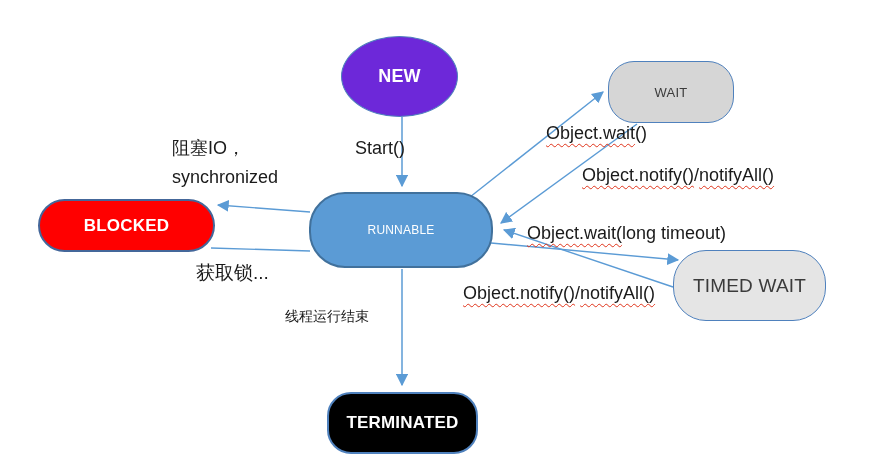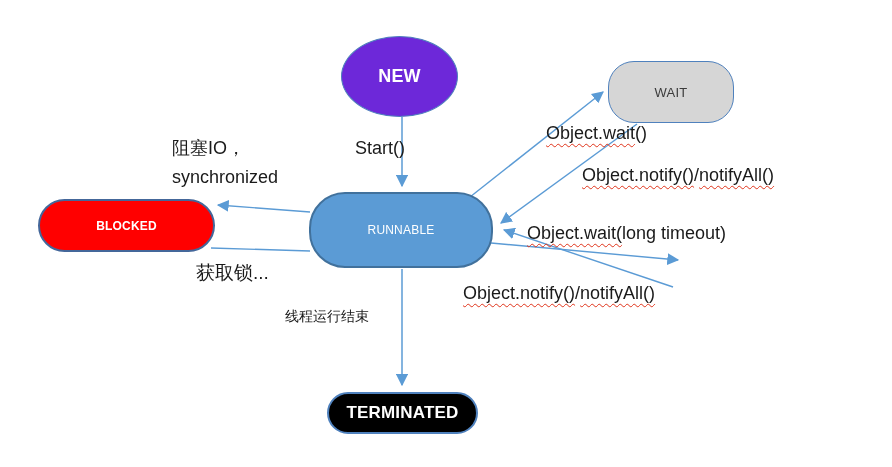--- a/index.html
+++ b/index.html
@@ -44,7 +44,7 @@
     left: 38px; top: 199px; width: 177px; height: 53px;
     border-radius: 27px;
     border: 2px solid #44679A;
-    font-size: 12px; font-weight: bold;
+    font-size: 17px; font-weight: bold;
   }
   #node-runnable {
     left: 309px; top: 192px; width: 184px; height: 76px;

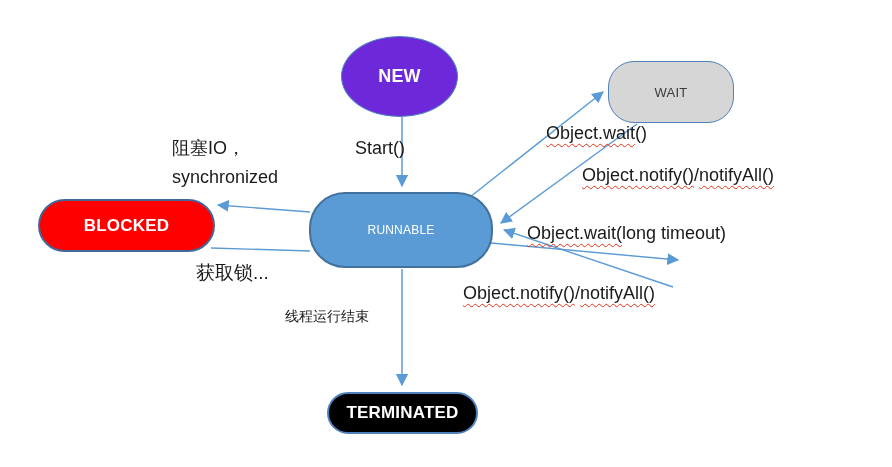--- a/index.html
+++ b/index.html
@@ -124,6 +124,9 @@
     <span>RUNNABLE</span>
   </div>
 
+  <div class="node" id="node-timed-wait" style="background: rgb(229, 229, 229); color: rgb(59, 59, 59);">
+    <span>TIMED WAIT</span>
+  </div>
 
   <div class="node" id="node-terminated" style="background: rgb(0, 0, 0); color: rgb(255, 255, 255);">
     <span>TERMINATED</span>

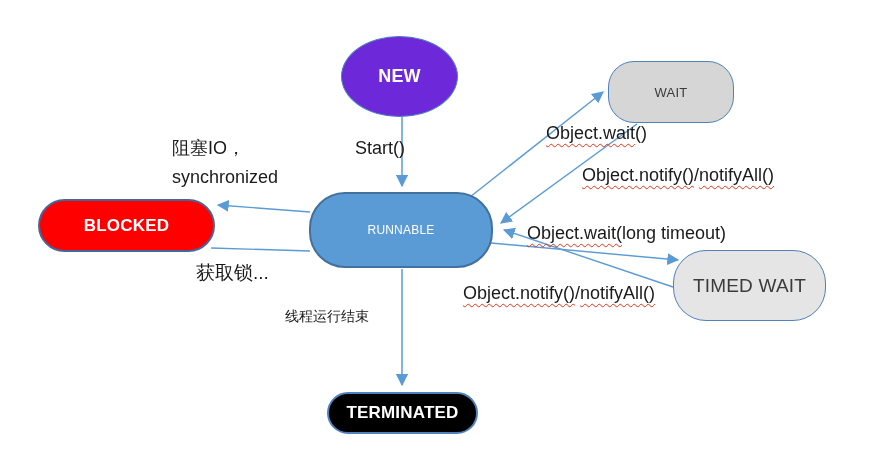--- a/index.html
+++ b/index.html
@@ -59,7 +59,7 @@
     font-size: 19px;
   }
   #node-terminated {
-    left: 327px; top: 392px; width: 151px; height: 42px;
+    left: 327px; top: 392px; width: 151px; height: 62px;
     border-radius: 24px;
     border: 2px solid #4F81BD;
     font-size: 17px; font-weight: 600;

